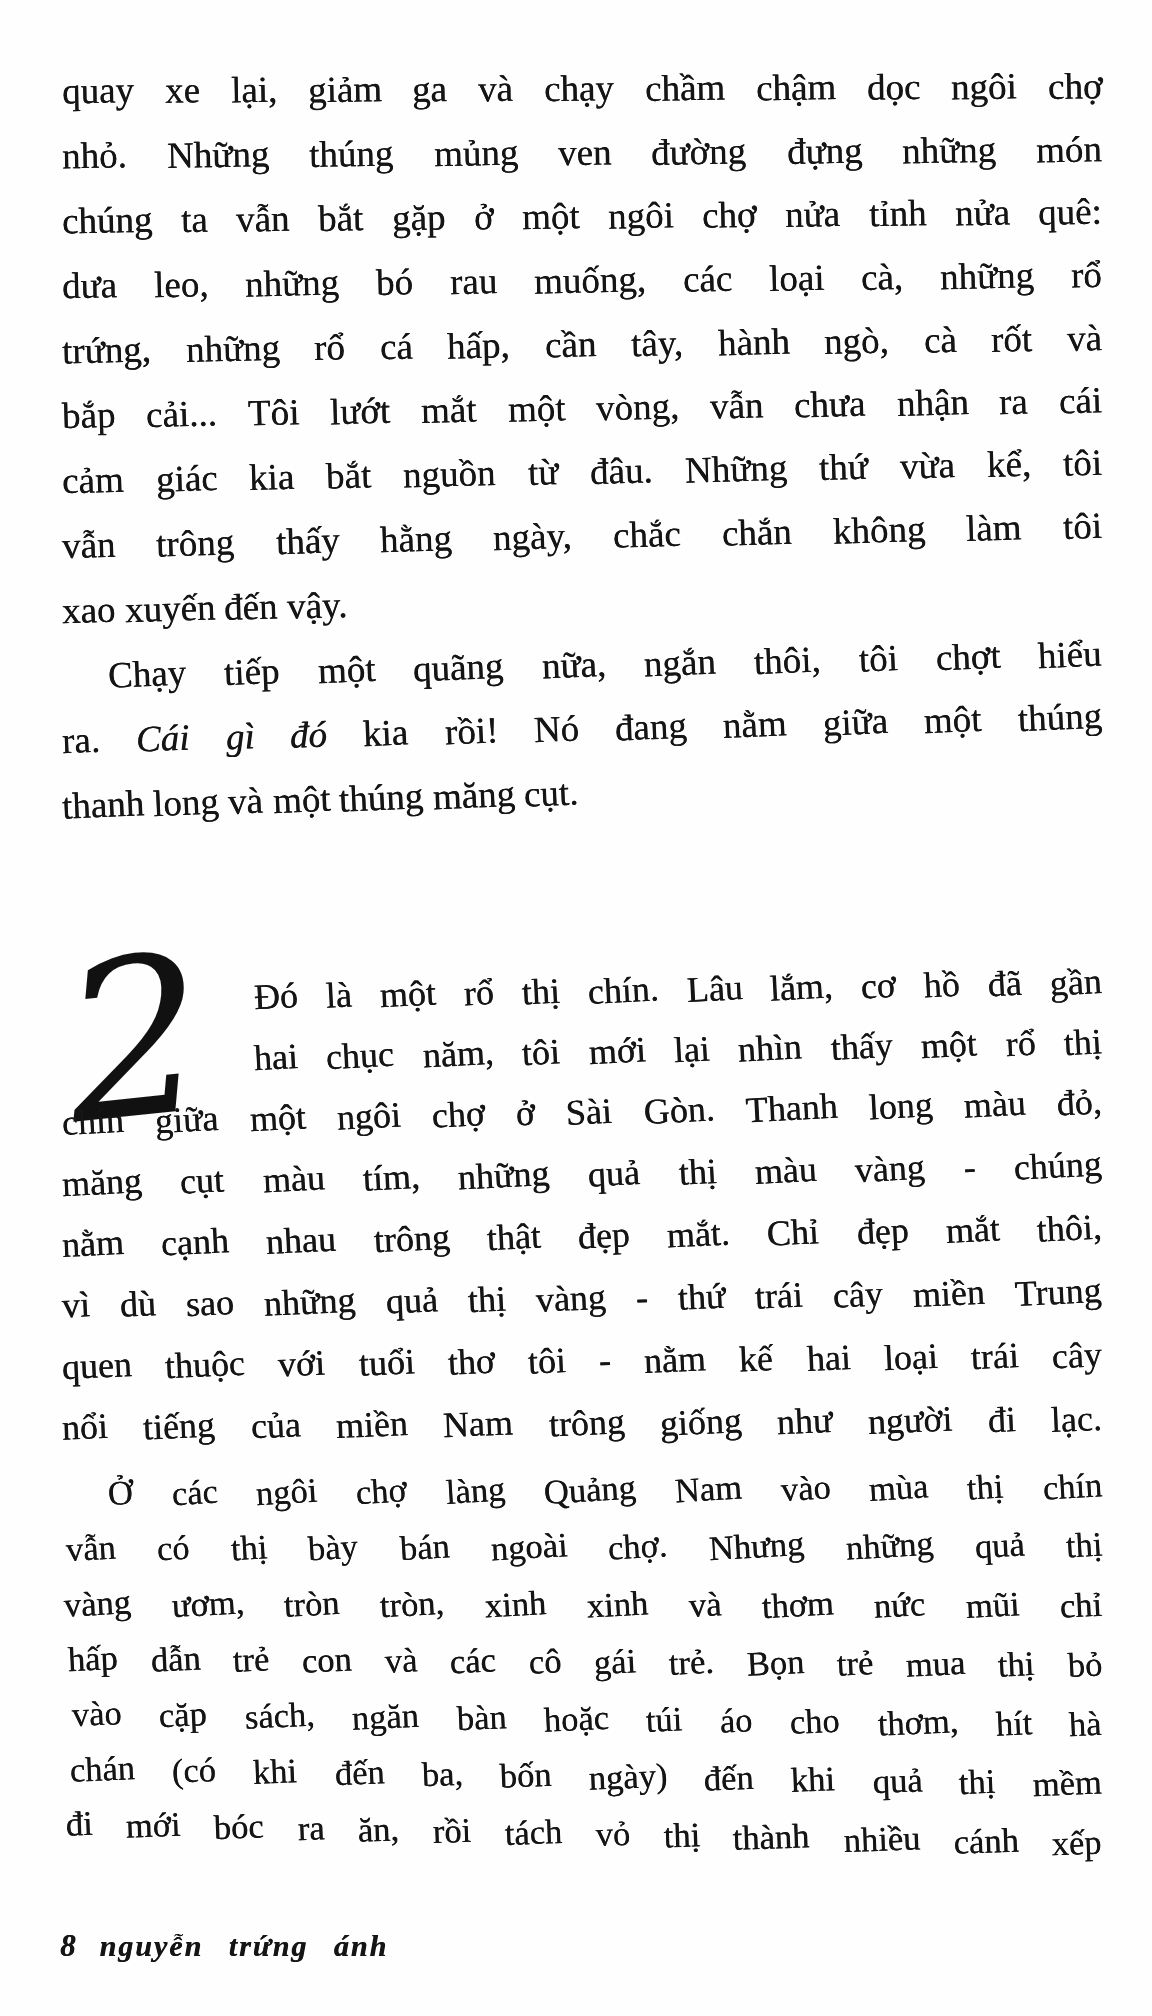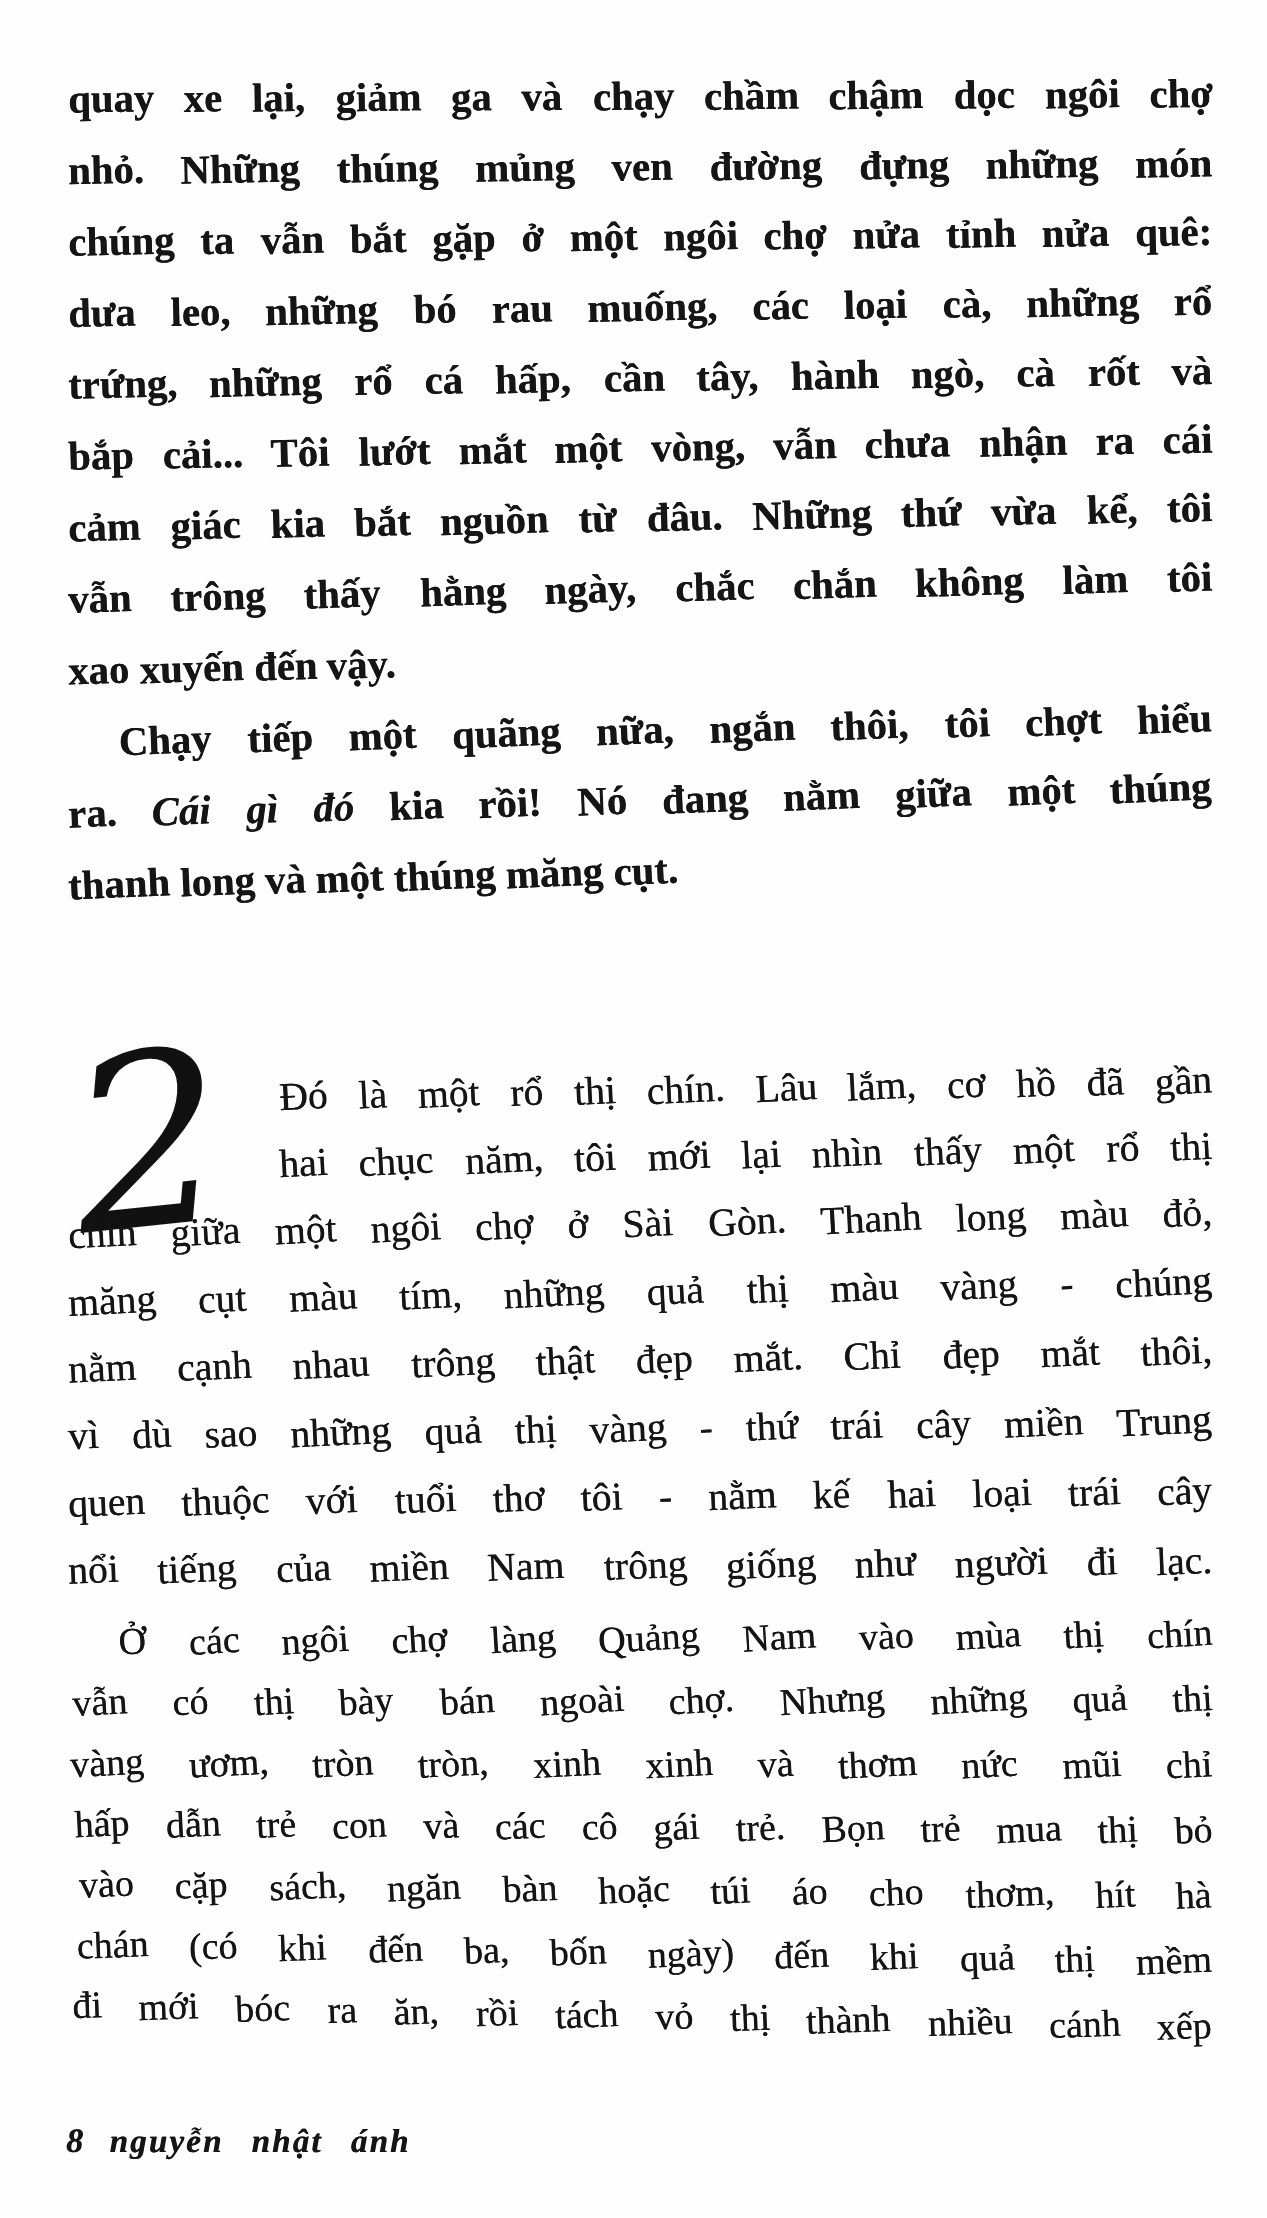--- a/index.html
+++ b/index.html
@@ -25,7 +25,7 @@
   .w{display:inline-block;transform-origin:50% 60%;}
   .i{font-style:italic;}
 
-  .p1,.p2{font-size:37px;line-height:65px;font-weight:bold;}
+  .p1,.p2{font-size:37px;line-height:65px;}
   .s2p1{font-size:36px;line-height:61px;}
   .s2p2{font-size:34.5px;line-height:55px;margin-top:8px;}
 

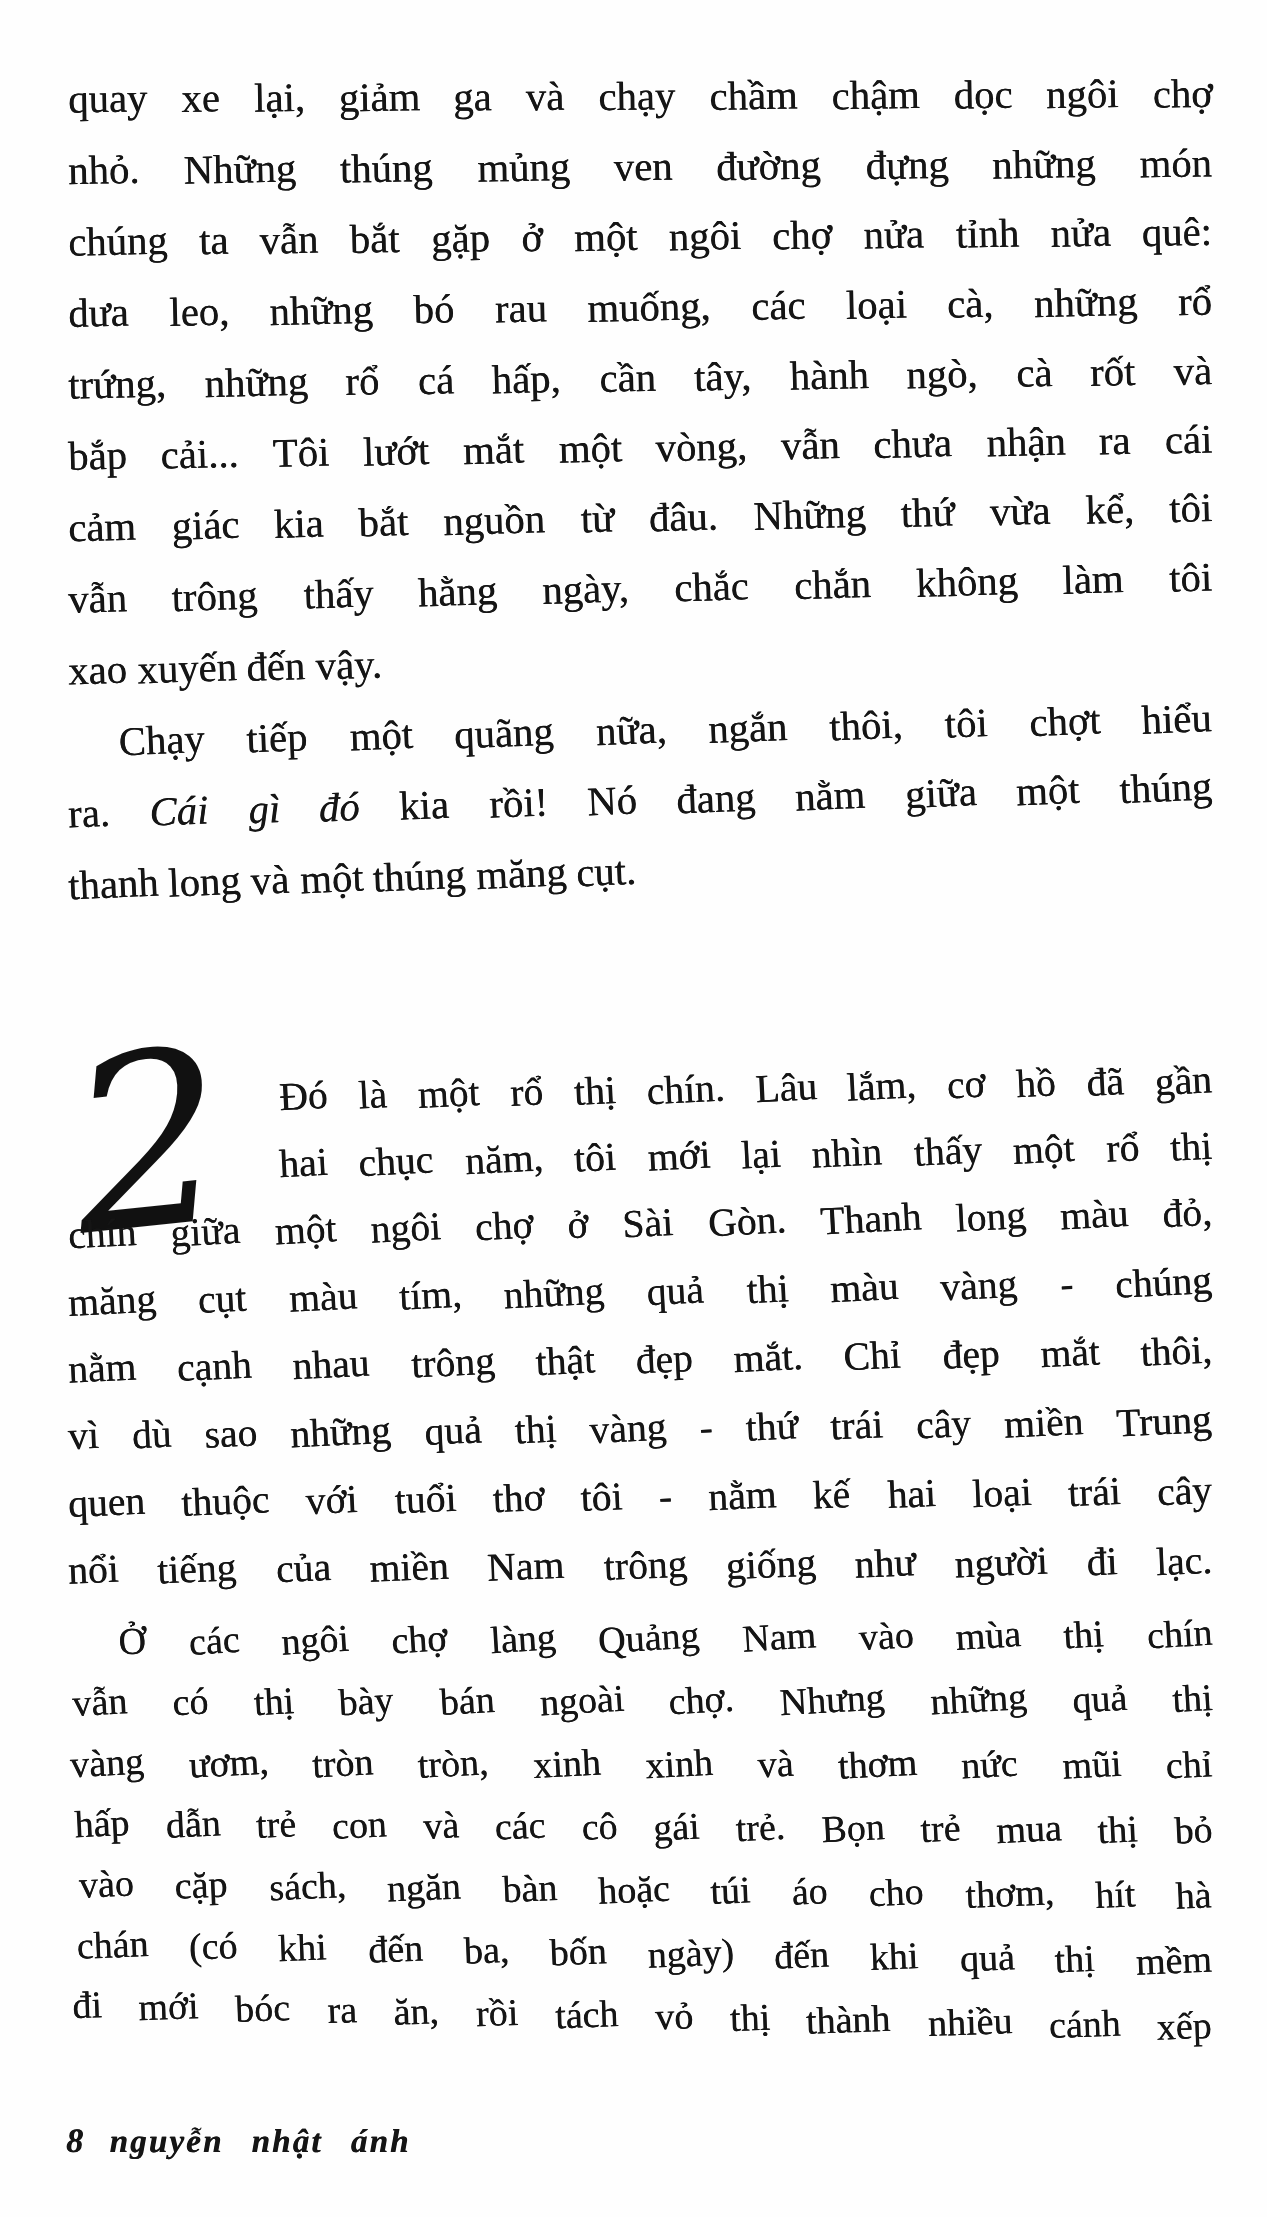--- a/index.html
+++ b/index.html
@@ -142,7 +142,7 @@
   </main>
 
   <footer class="footer">
-    <span class="pagenum">8</span><span class="author">nguyễn nhật ánh</span>
+    <span class="pagenum">8</span><span class="author">nguyễn trứng ánh</span>
   </footer>
 
 </div>

